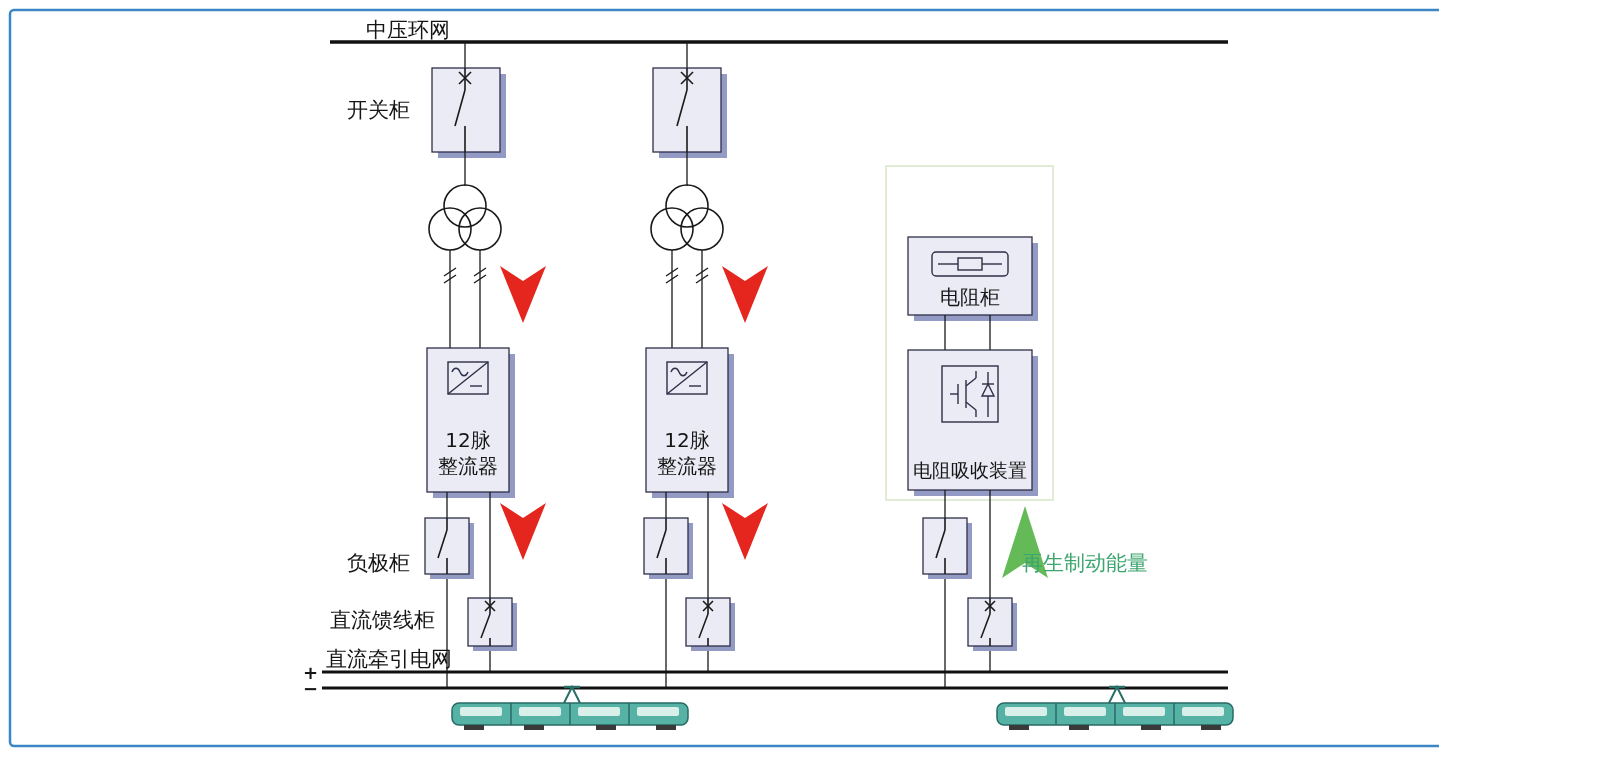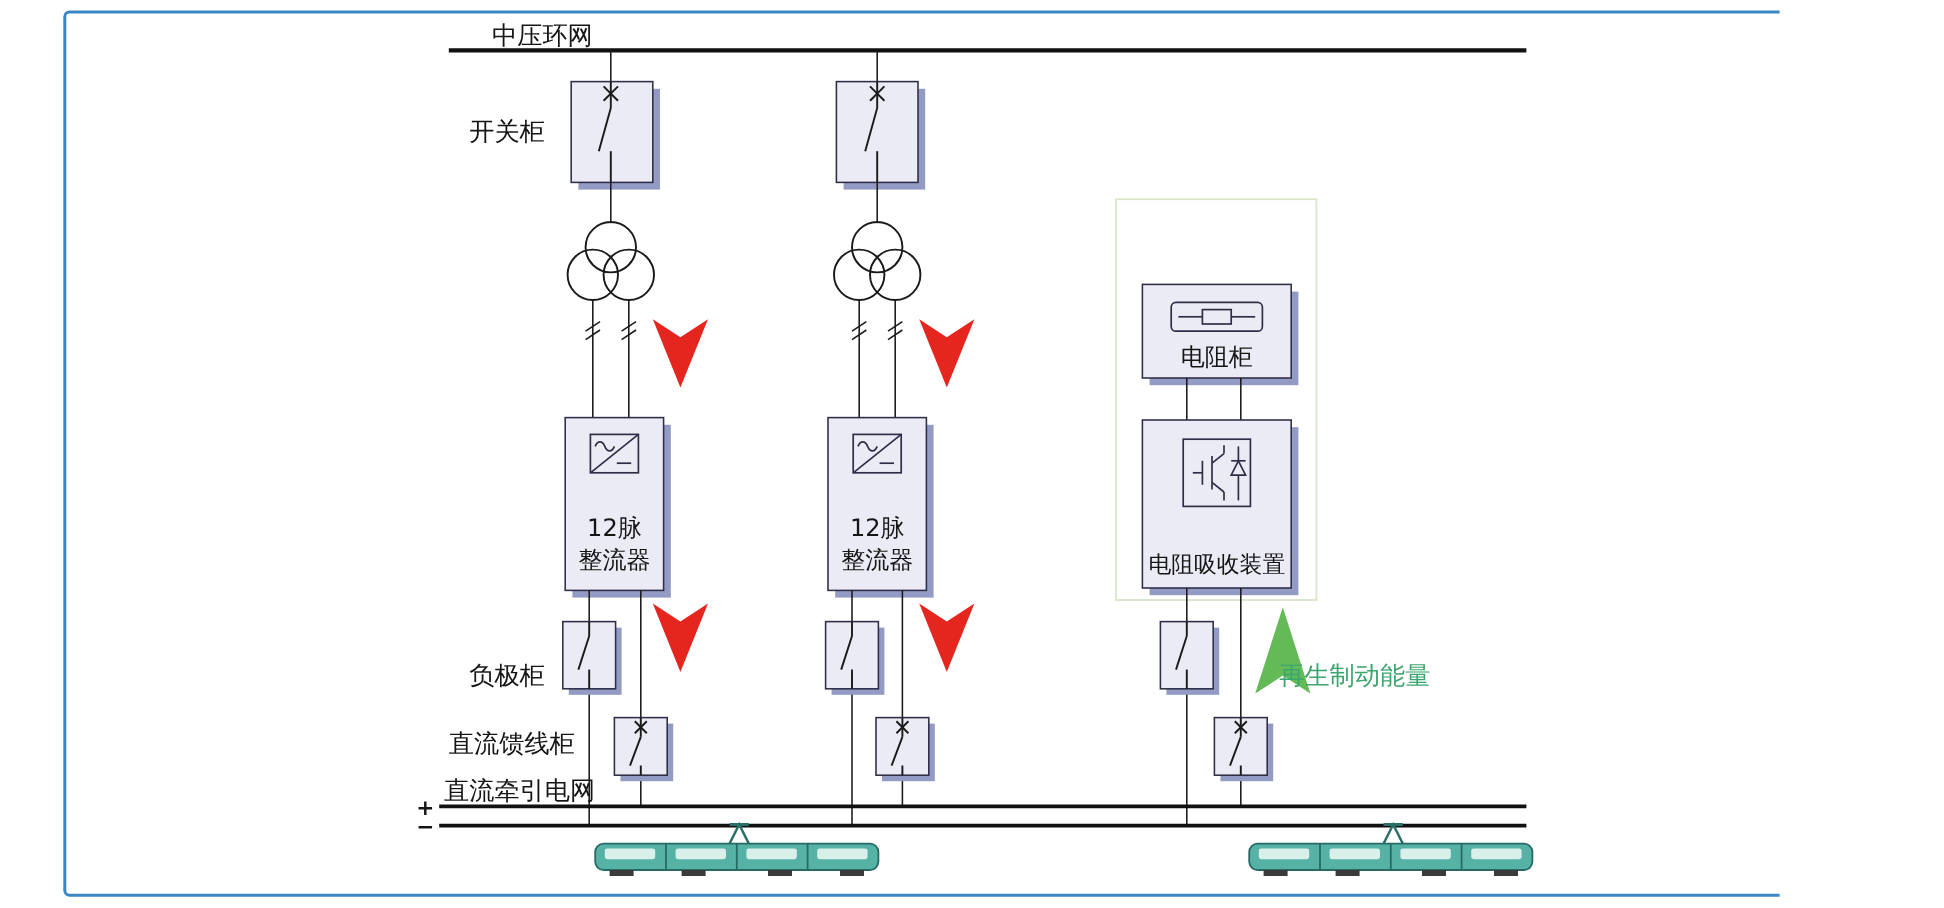--- a/index.html
+++ b/index.html
@@ -3,7 +3,7 @@
 <meta charset="utf-8">
 <style>
   html,body{margin:0;padding:0;background:#ffffff;}
-  .canvas{position:relative;width:1439px;height:757px;background:#ffffff;overflow:hidden;padding-left:44px;}
+  .canvas{position:relative;width:1439px;height:757px;background:#ffffff;overflow:hidden;}
   svg text{font-family:"DejaVu Sans","Liberation Sans",sans-serif;fill:#151515;}
   .t21{font-size:21px;}
   .t20{font-size:20px;}

